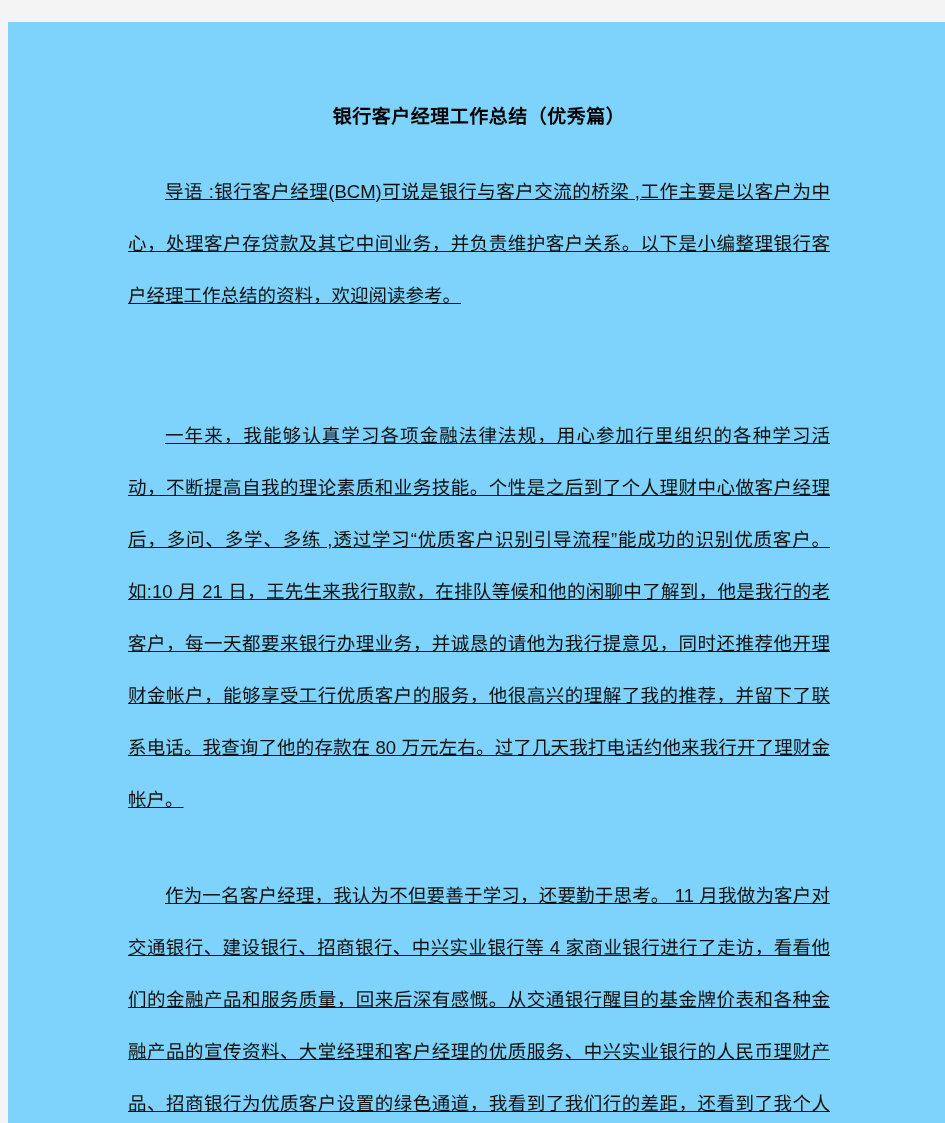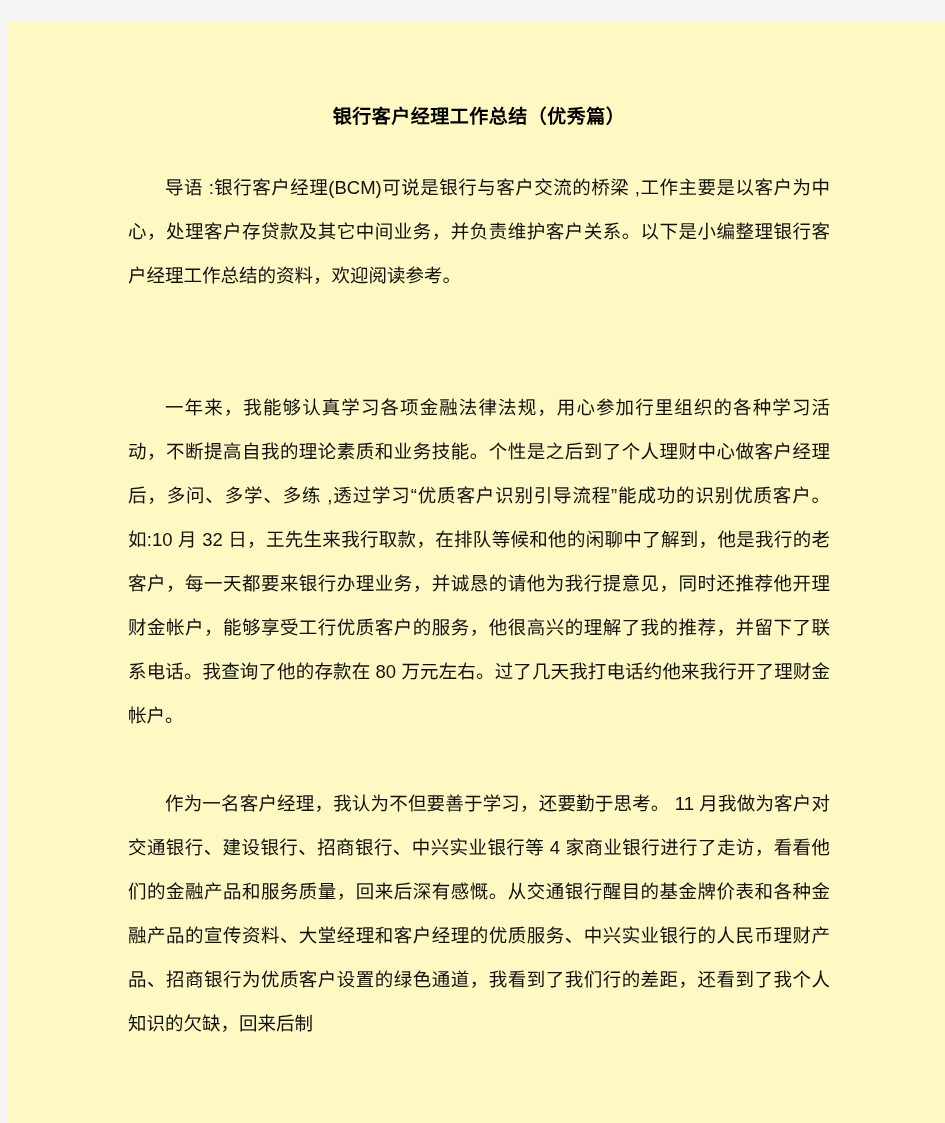--- a/index.html
+++ b/index.html
@@ -22,7 +22,7 @@
     top: 22px;
     width: 937px;
     height: 1101px;
-    background: #fef9c3;
+    background: #7dd3fc;
     box-sizing: border-box;
   }
 

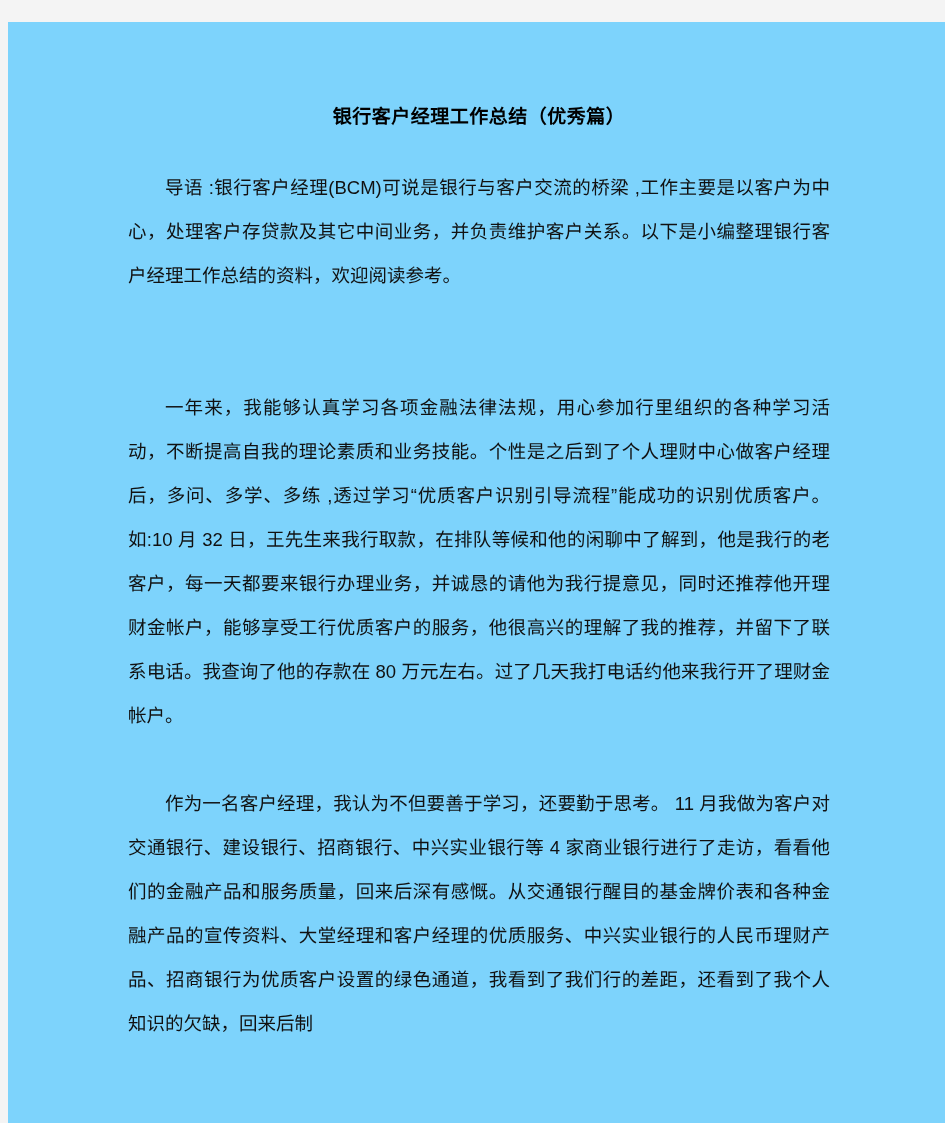--- a/index.html
+++ b/index.html
@@ -46,13 +46,14 @@
 
   .doc-paragraph {
     font-size: 18.5px;
-    line-height: 44px;
+    line-height: 52px;
     color: #111111;
     text-align: justify;
     text-justify: inter-ideograph;
     text-indent: 2em;
     margin: 0;
     padding: 0;
+    text-decoration: underline;
   }
 
   .para-gap {

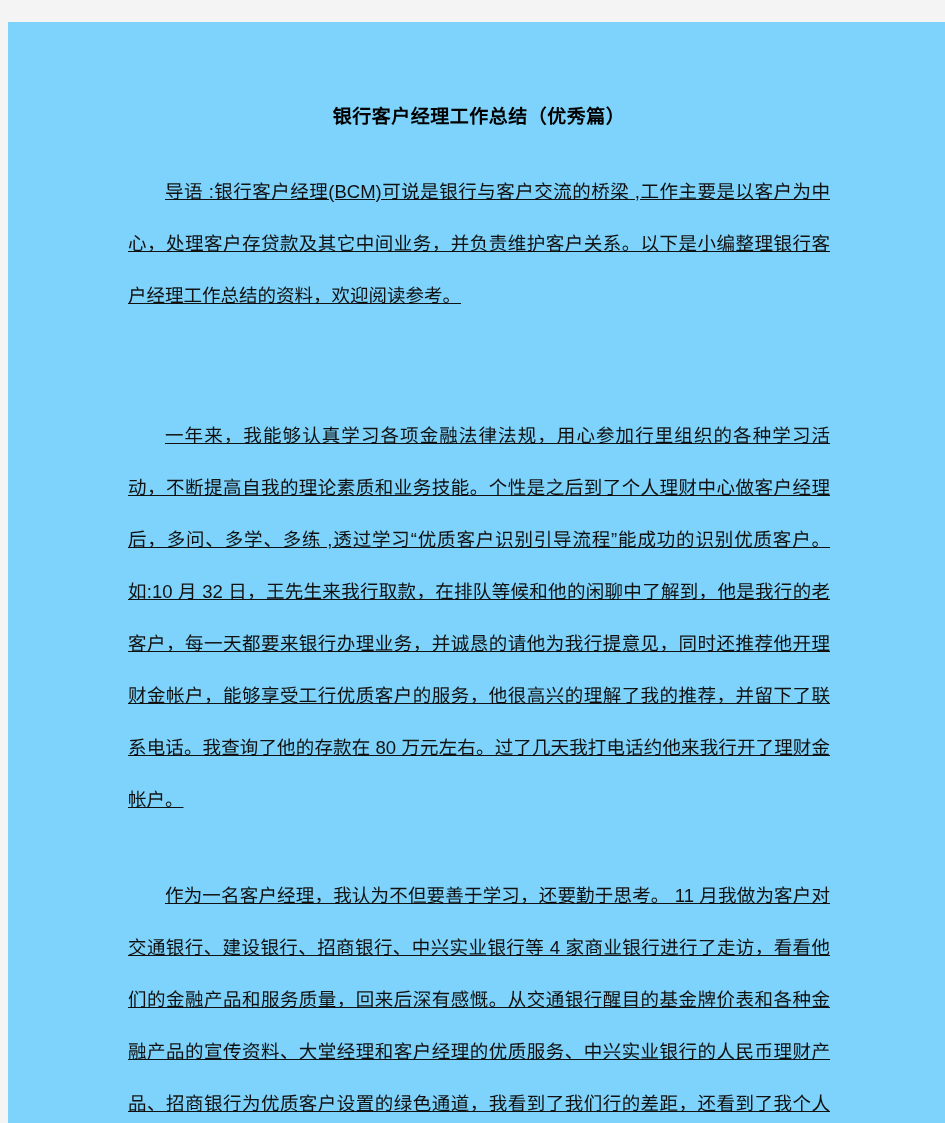--- a/index.html
+++ b/index.html
@@ -81,7 +81,7 @@
 
     <div class="para-gap"></div>
 
-    <p class="doc-paragraph">一年来，我能够认真学习各项金融法律法规，用心参加行里组织的各种学习活动，不断提高自我的理论素质和业务技能。个性是之后到了个人理财中心做客户经理后，多问、多学、多练 ,透过学习“优质客户识别引导流程”能成功的识别优质客户。如:10 月 32 日，王先生来我行取款，在排队等候和他的闲聊中了解到，他是我行的老客户，每一天都要来银行办理业务，并诚恳的请他为我行提意见，同时还推荐他开理财金帐户，能够享受工行优质客户的服务，他很高兴的理解了我的推荐，并留下了联系电话。我查询了他的存款在 80 万元左右。过了几天我打电话约他来我行开了理财金帐户。</p>
+    <p class="doc-paragraph">一年来，我能够认真学习各项金融法律法规，用心参加行里组织的各种学习活动，不断提高自我的理论素质和业务技能。个性是之后到了个人理财中心做客户经理后，多问、多学、多练 ,透过学习“优质客户识别引导流程”能成功的识别优质客户。如:10 月 21 日，王先生来我行取款，在排队等候和他的闲聊中了解到，他是我行的老客户，每一天都要来银行办理业务，并诚恳的请他为我行提意见，同时还推荐他开理财金帐户，能够享受工行优质客户的服务，他很高兴的理解了我的推荐，并留下了联系电话。我查询了他的存款在 80 万元左右。过了几天我打电话约他来我行开了理财金帐户。</p>
 
     <div class="para-gap"></div>
 

